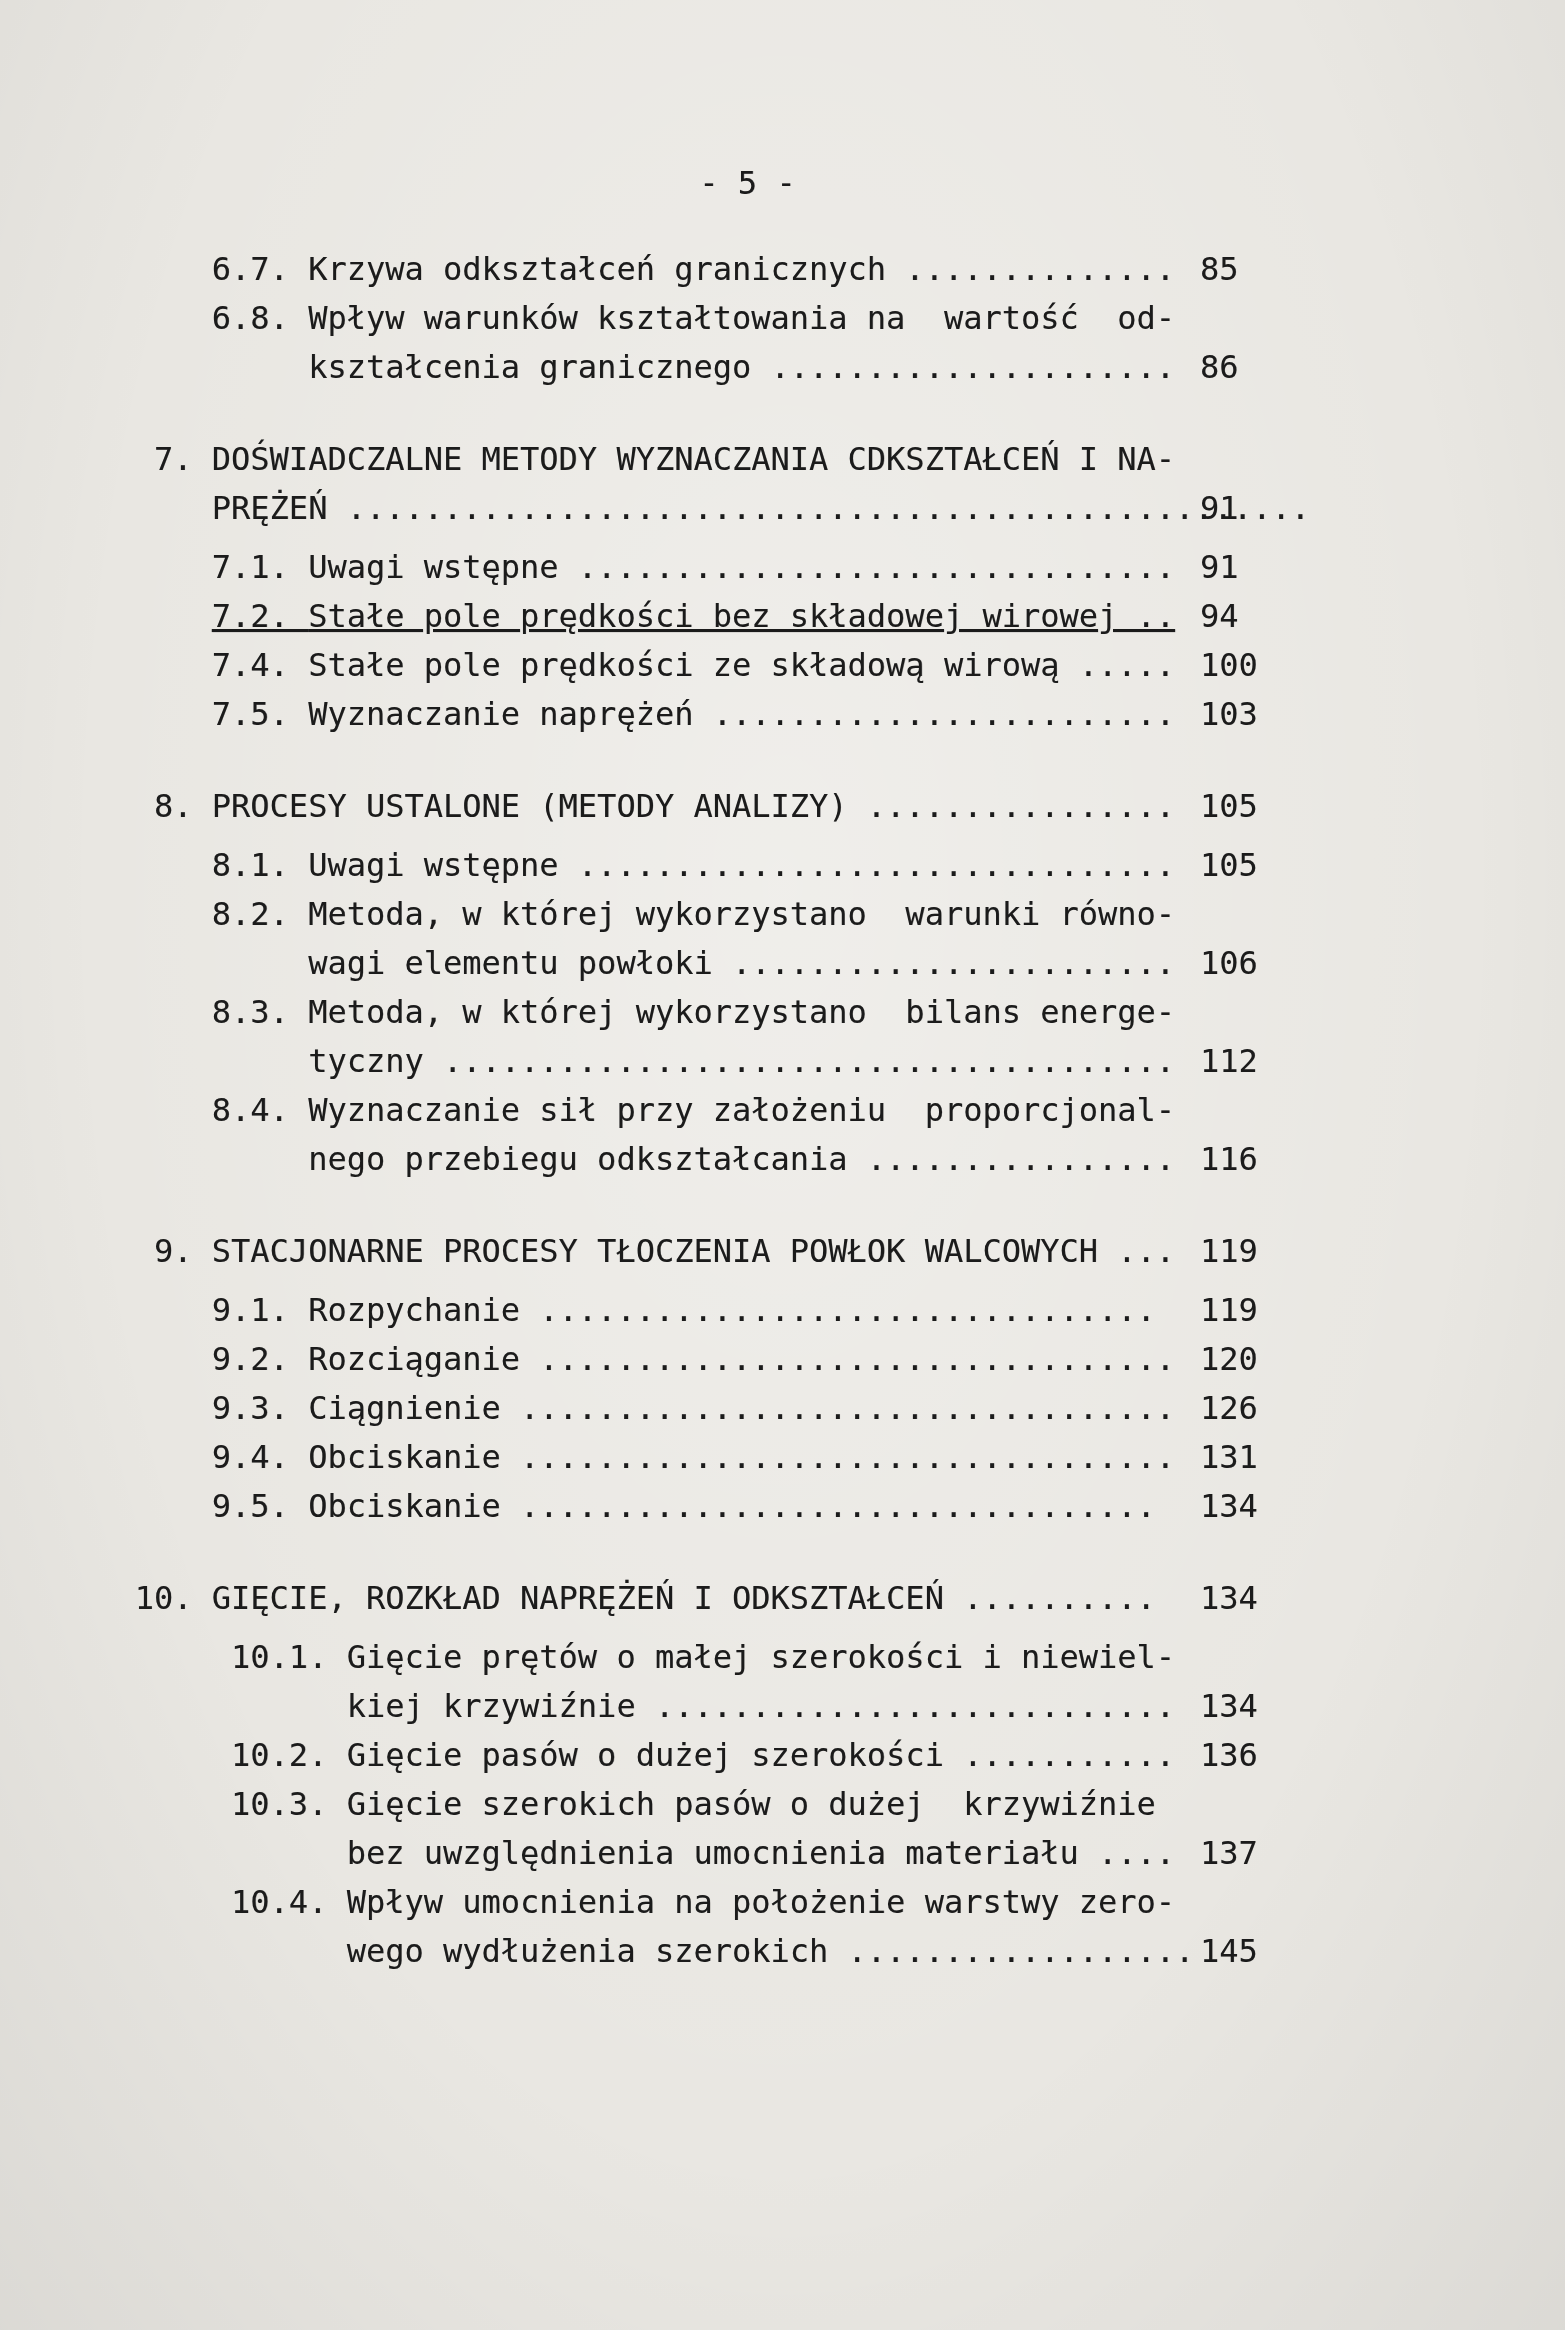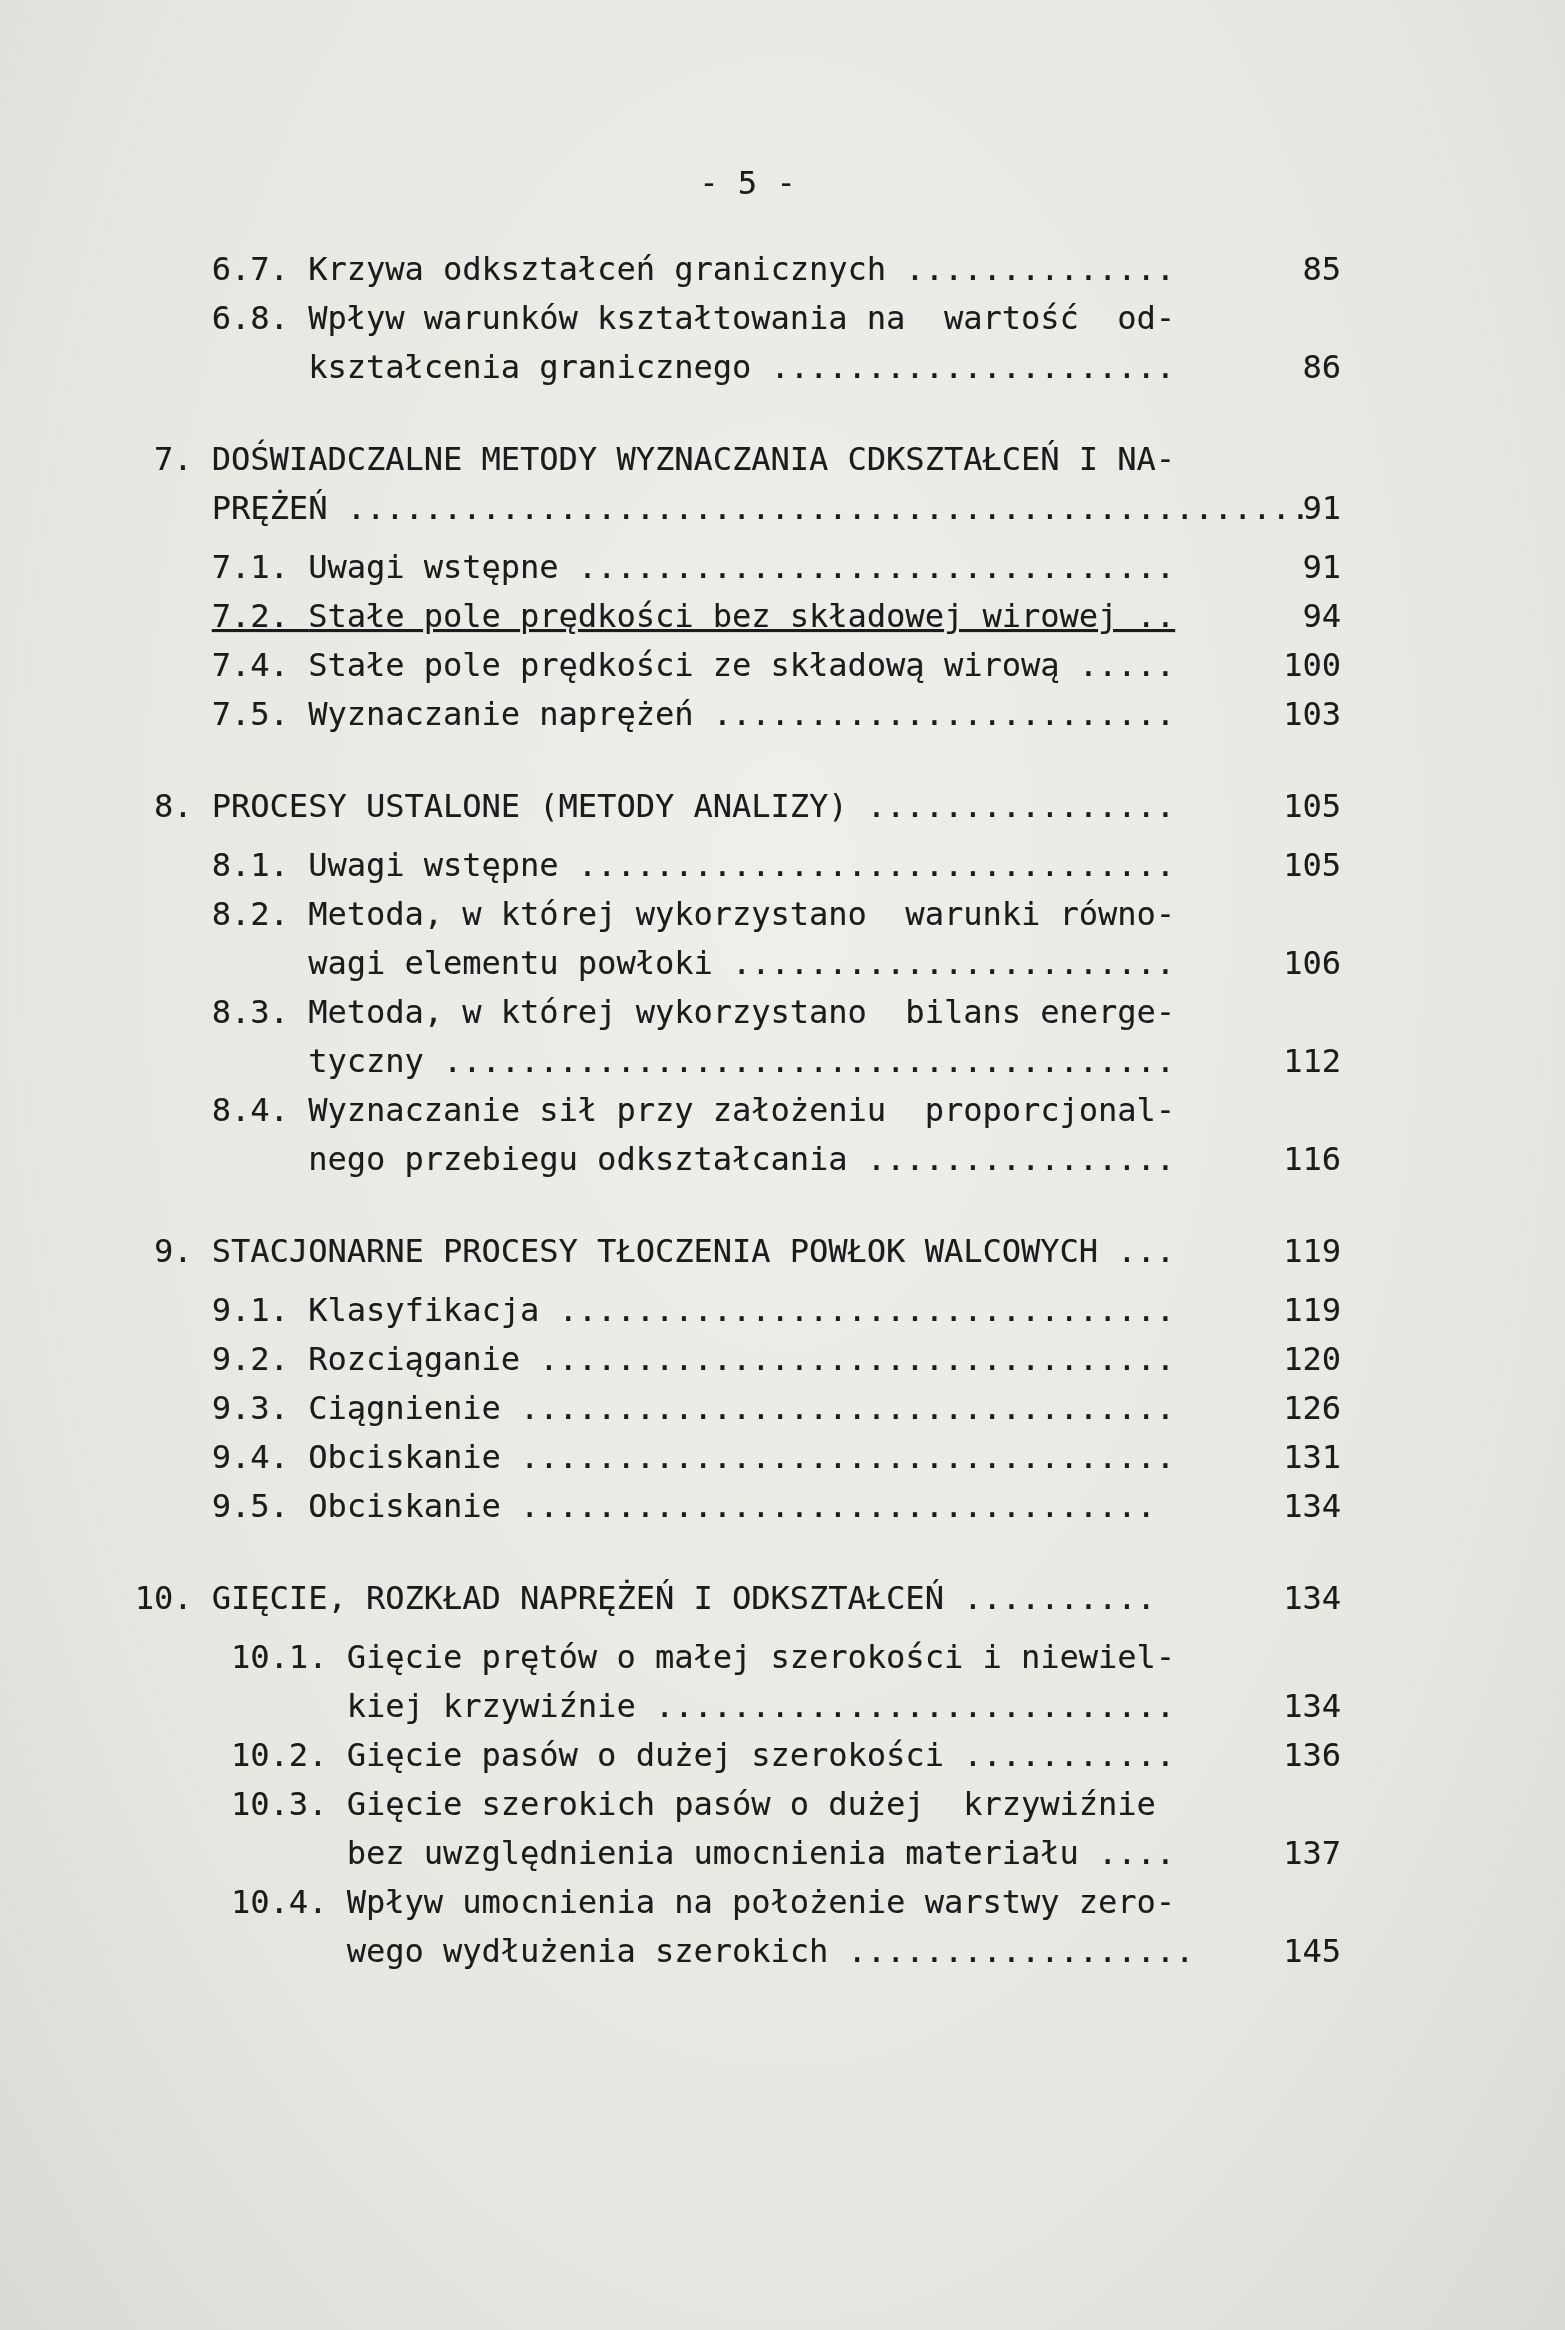--- a/index.html
+++ b/index.html
@@ -38,7 +38,7 @@
   }
   .entry .lines { flex: 1 1 auto; min-width: 0; }
   .entry .line  { white-space: pre; }
-  .entry .pnum  { flex: 0 0 141px; text-align: right; white-space: pre; }
+  .entry .pnum  { flex: 0 0 141px; text-align: left; white-space: pre; }
 
   
   .lv-ch    .lines { padding-left: 3ch; }

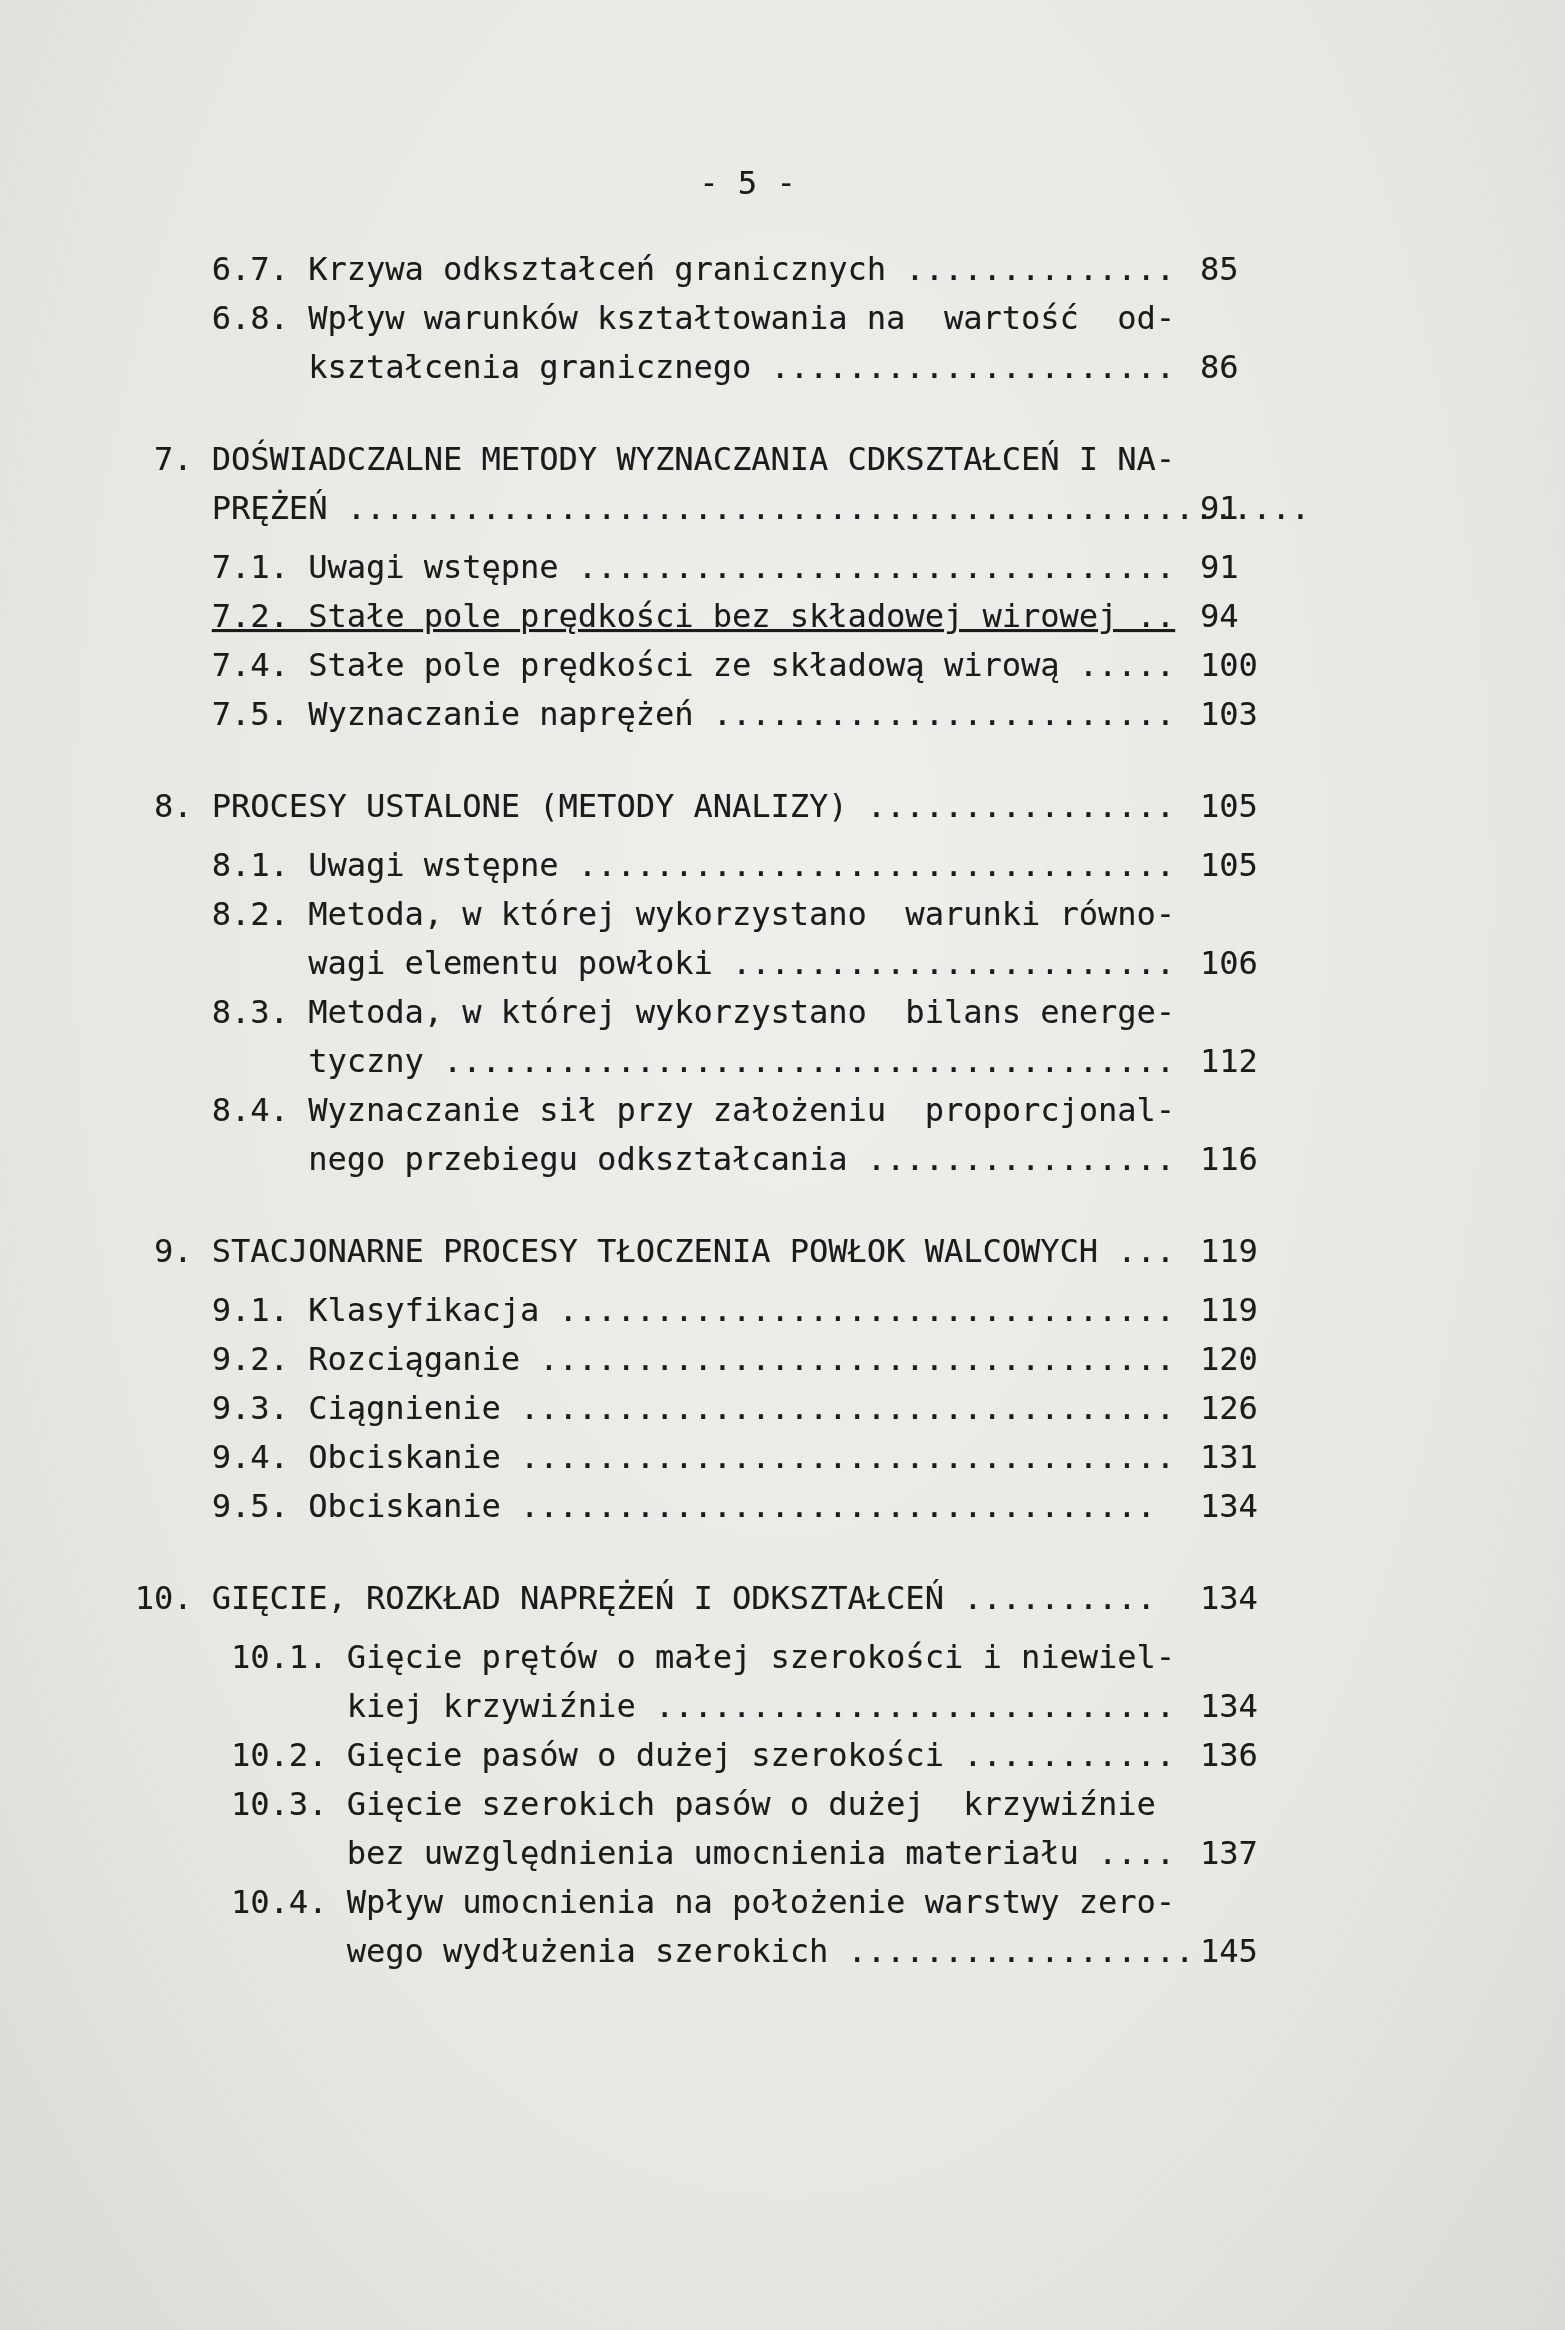--- a/index.html
+++ b/index.html
@@ -155,7 +155,7 @@
 
   <div class="entry lv-sub">
     <div class="lines">
-            <div class="line first" style="margin-left: -5ch;"><span>9.1. </span><span>Klasyfikacja ................................</span></div>
+            <div class="line first" style="margin-left: -5ch;"><span>9.1. </span><span>Rozpychanie ................................</span></div>
           </div>
     <div class="pnum">119</div>
   </div>

